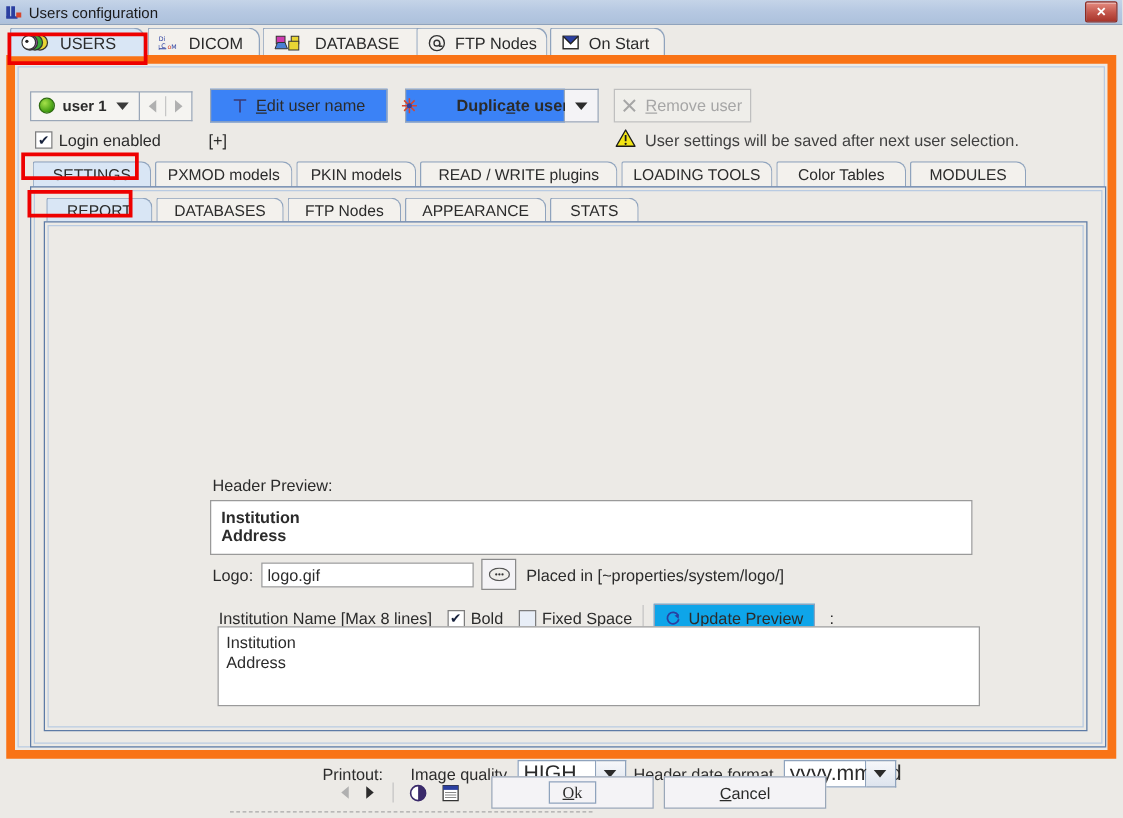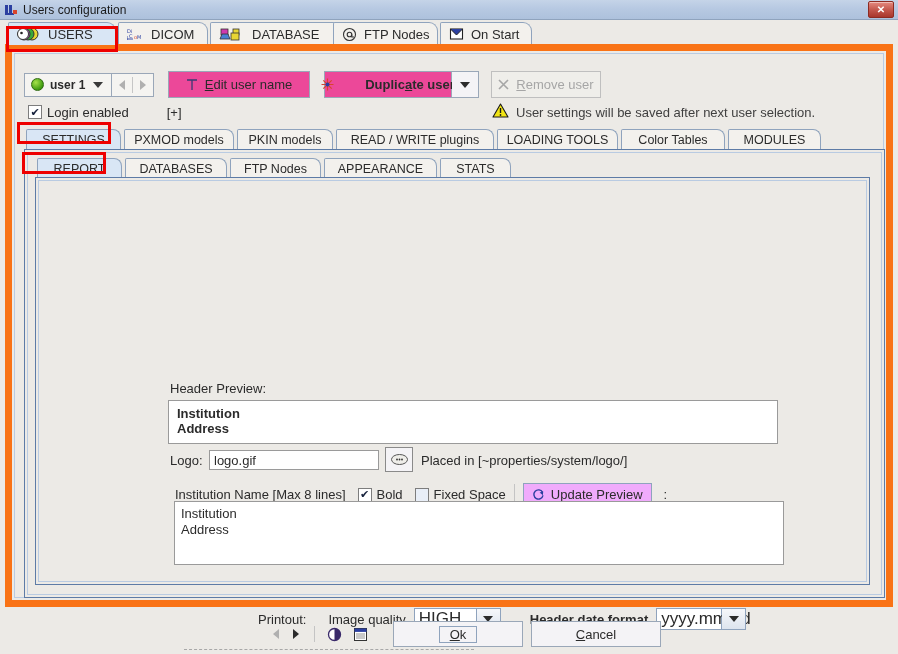--- a/index.html
+++ b/index.html
@@ -119,7 +119,7 @@
 
   .btn{
     height:27px;box-sizing:border-box;
-    background:#ec4899;border:1px solid #9aa7b8;
+    background:#3b82f6;border:1px solid #9aa7b8;
     display:flex;align-items:center;justify-content:center;
     padding:0 10px;font-size:13px;cursor:pointer;
     white-space:nowrap;

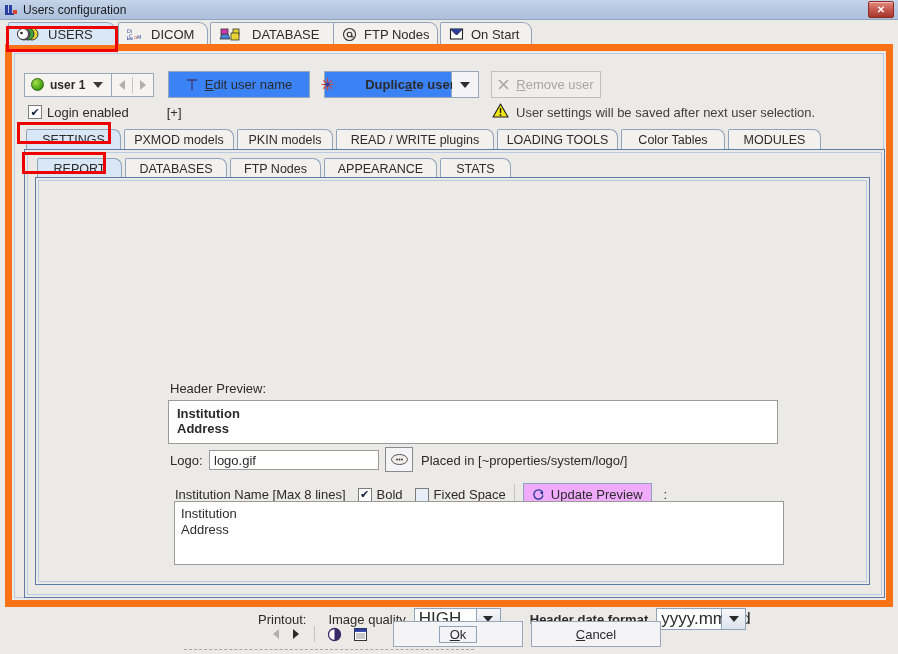--- a/index.html
+++ b/index.html
@@ -214,7 +214,7 @@
   .inamerow{position:absolute;left:139px;top:305px;display:flex;align-items:center;}
   .sep-v{width:1px;height:22px;background:#c4c4c4;margin:0 8px;}
   .updbtn{
-    height:23px;box-sizing:border-box;background:#f0abfc;border:1px solid #8fa3bd;
+    height:23px;box-sizing:border-box;background:#0ea5e9;border:1px solid #8fa3bd;
     display:flex;align-items:center;padding:0 8px;font-size:13px;cursor:pointer;
   }
 

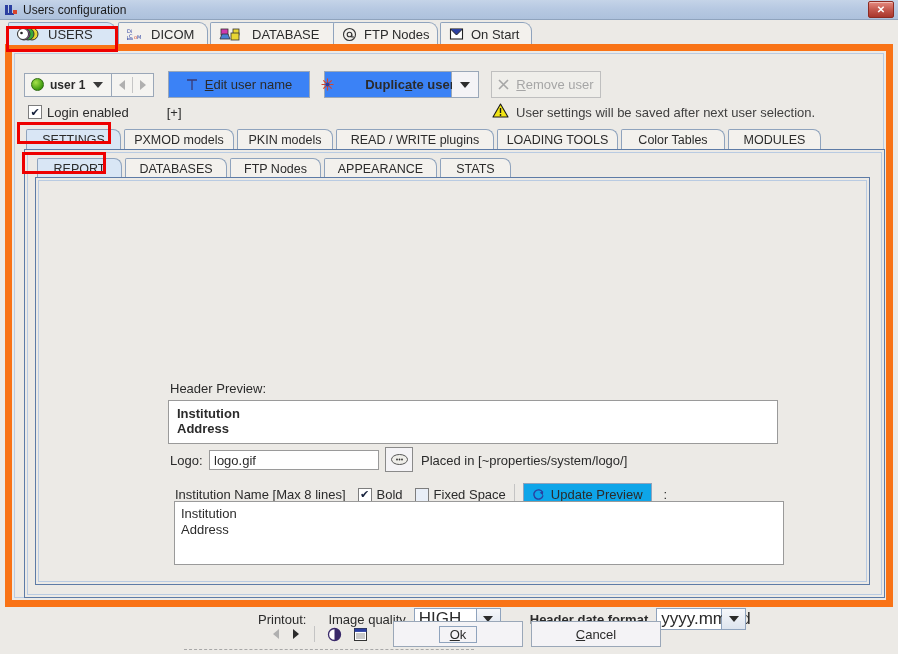--- a/index.html
+++ b/index.html
@@ -506,7 +506,7 @@
         <span class="selbtn">
             <span class="caret2"></span>
           </span>
-        <span class="lbl" style="margin-left:29px;font-weight:bold;">Header date format</span>
+        <span class="lbl" style="margin-left:6px;">Header date format</span>
         <span class="selbox" style="margin-left:8px;width:66px;">yyyy.mm.dd</span>
         <span class="selbtn">
             <span class="caret2"></span>

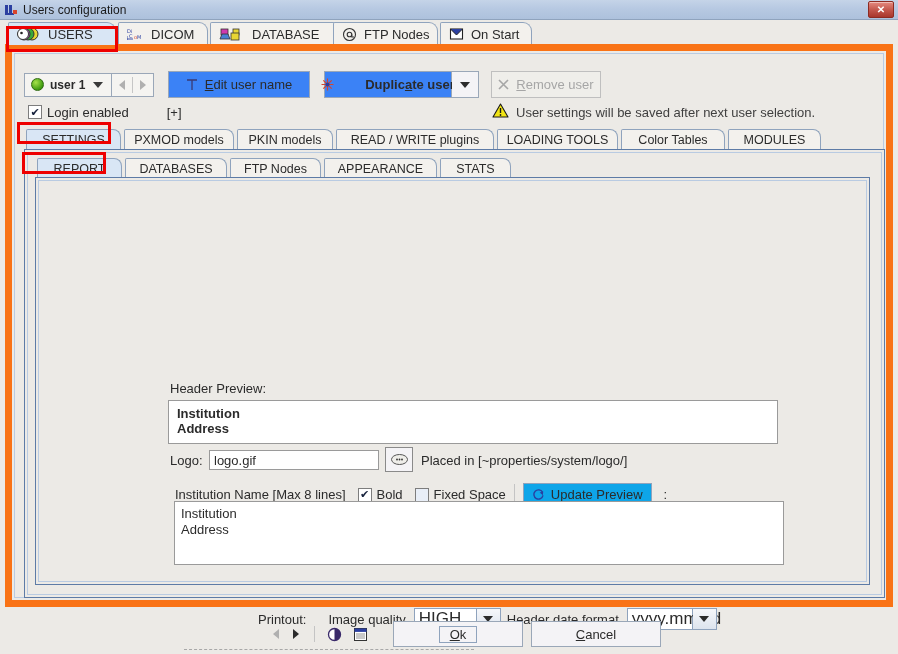--- a/index.html
+++ b/index.html
@@ -257,7 +257,7 @@
     display:flex;align-items:center;justify-content:center;
     font-size:13px;cursor:pointer;
   }
-  .okinner{border:1px solid #8fa3bd;padding:0 10px;}
+  .okinner{border:1px solid #8fa3bd;padding:0 10px;font-family:Liberation Serif, serif;}
 </style>
 </head>
 <body>

